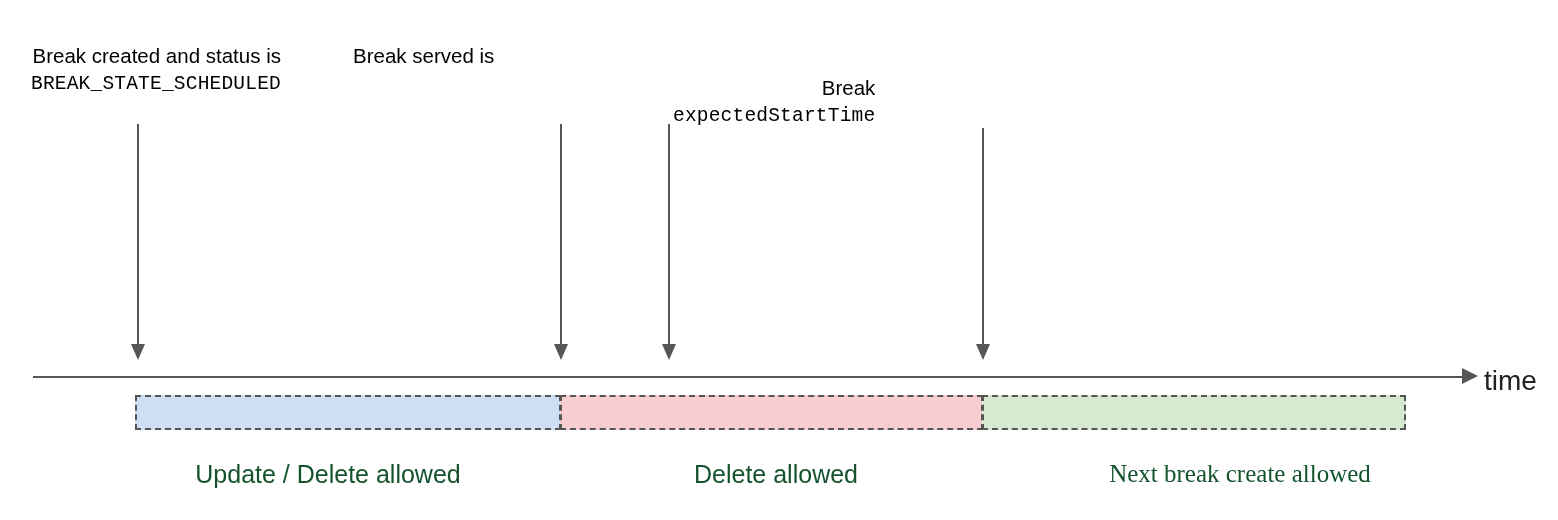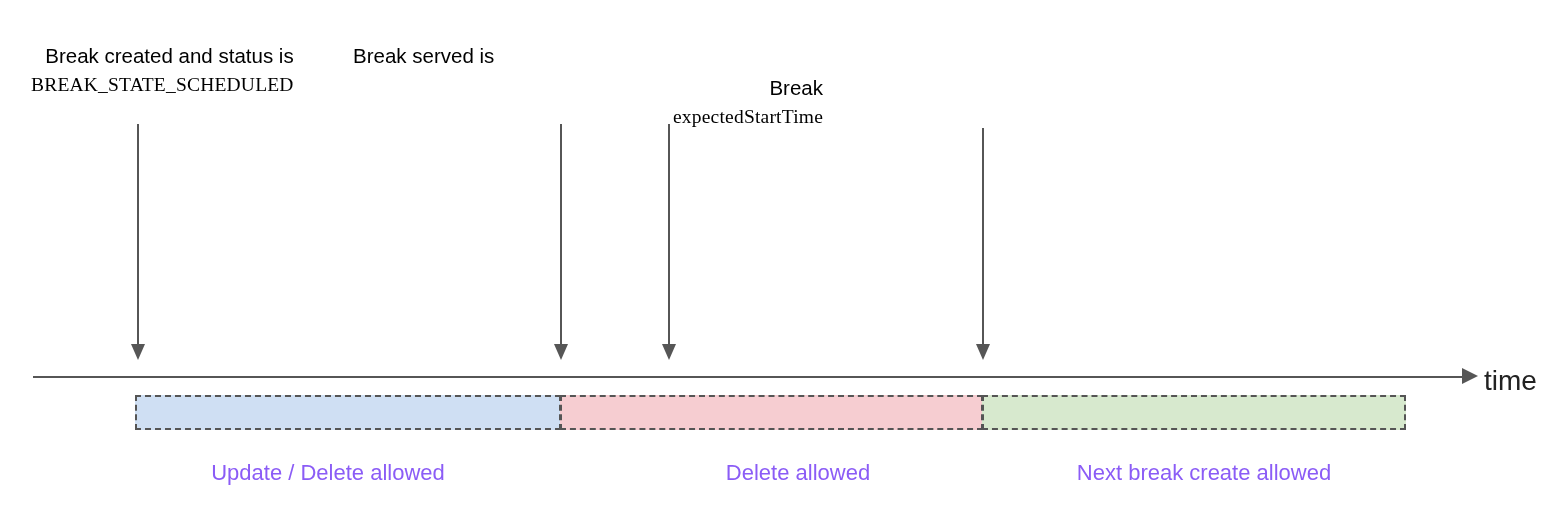--- a/index.html
+++ b/index.html
@@ -32,7 +32,7 @@
   }
   .annotation .mono {
     display: block;
-    font-family: Liberation Serif, serif;
+    font-family: Liberation Mono, monospace;
     font-size: 19.5px;
     letter-spacing: 0.2px;
     color: #000000;

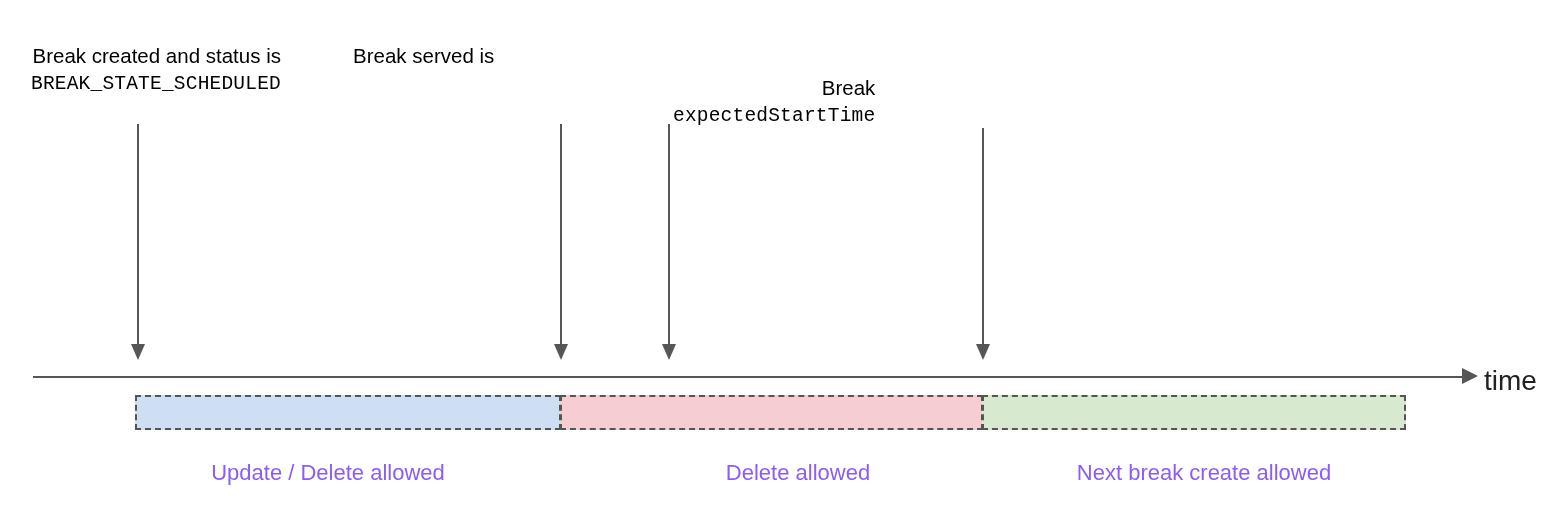--- a/index.html
+++ b/index.html
@@ -107,8 +107,8 @@
     position: absolute;
     top: 460px;
     text-align: center;
-    font-size: 22px;
-    color: #8b5cf6;
+    font-size: 25px;
+    color: #14532d;
     white-space: nowrap;
     transform: translateX(-50%);
   }

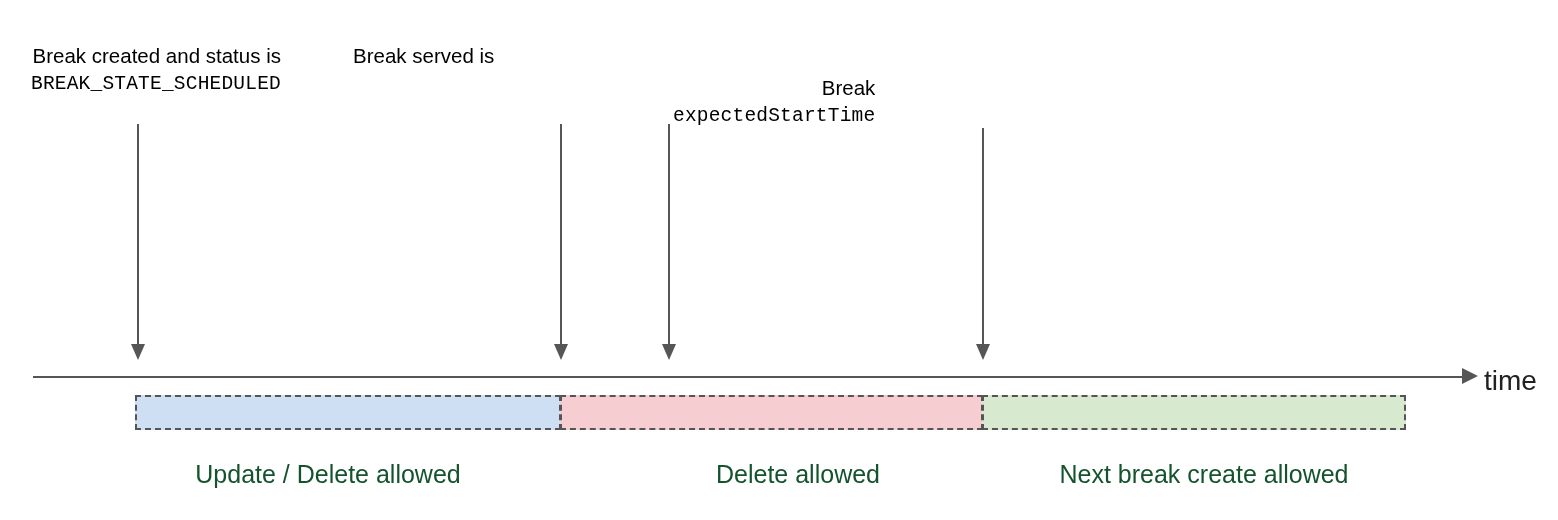--- a/index.html
+++ b/index.html
@@ -165,7 +165,7 @@
 
   <div class="caption" style="left:328px;">Update / Delete allowed</div>
 
-  <div class="caption" style="left:798px;">Delete allowed</div>
+  <div class="caption" style="left:776px;">Delete allowed</div>
 
   <div class="caption" style="left:1204px;">Next break create allowed</div>
 

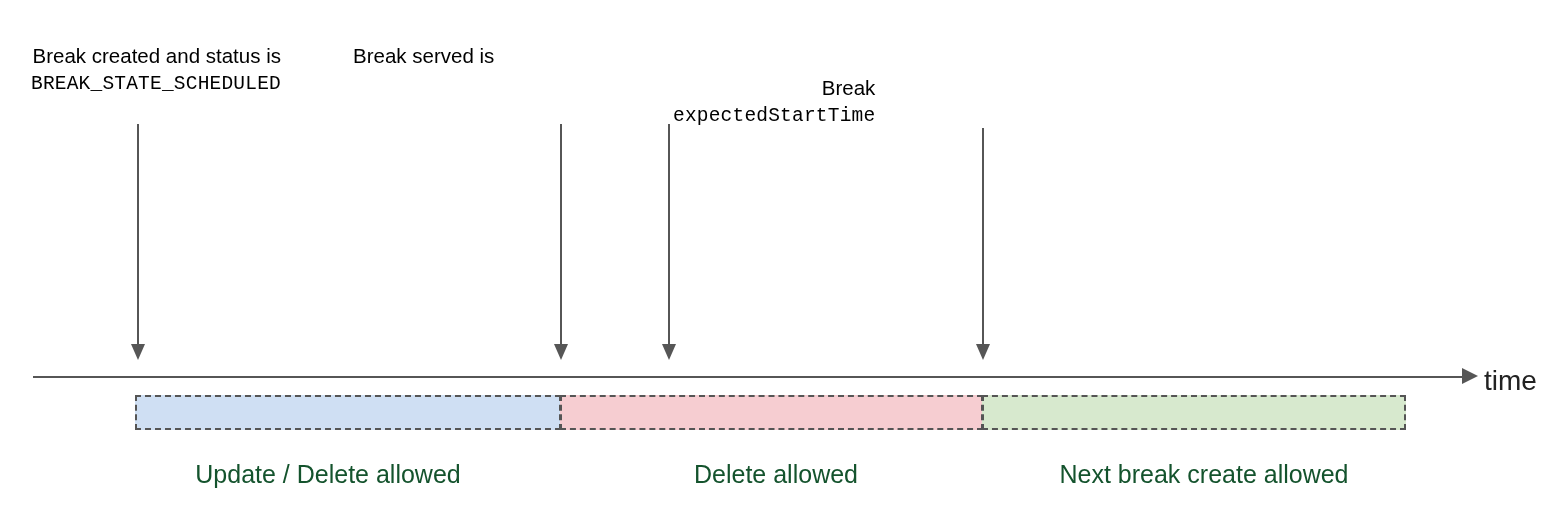--- a/index.html
+++ b/index.html
@@ -167,7 +167,7 @@
 
   <div class="caption" style="left:776px;">Delete allowed</div>
 
-  <div class="caption" style="left:1204px;">Next break create allowed</div>
+  <div class="caption" style="left:1240px;font-family:Liberation Serif, serif;">Next break create allowed</div>
 
 </div>
 

